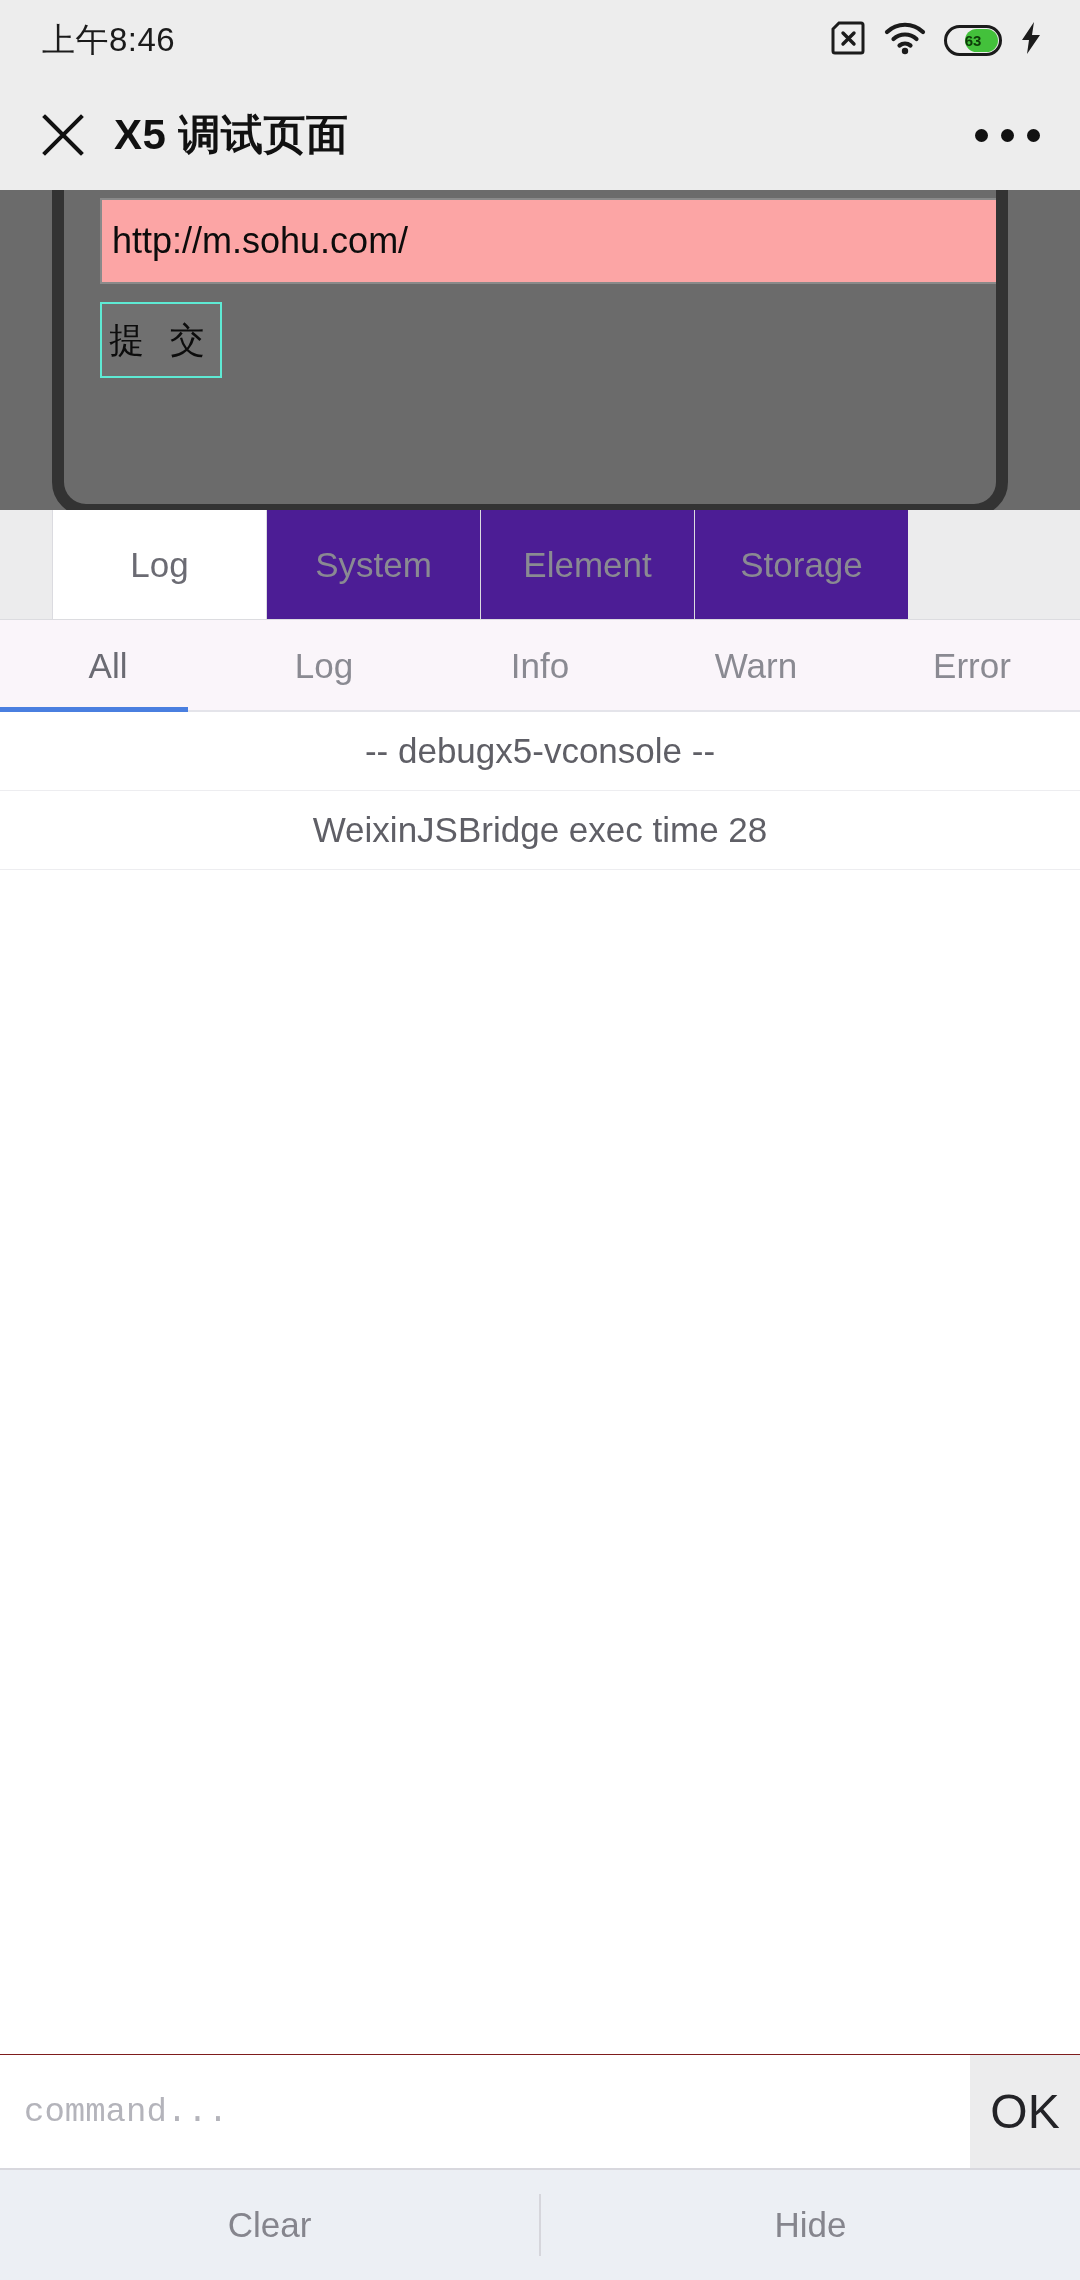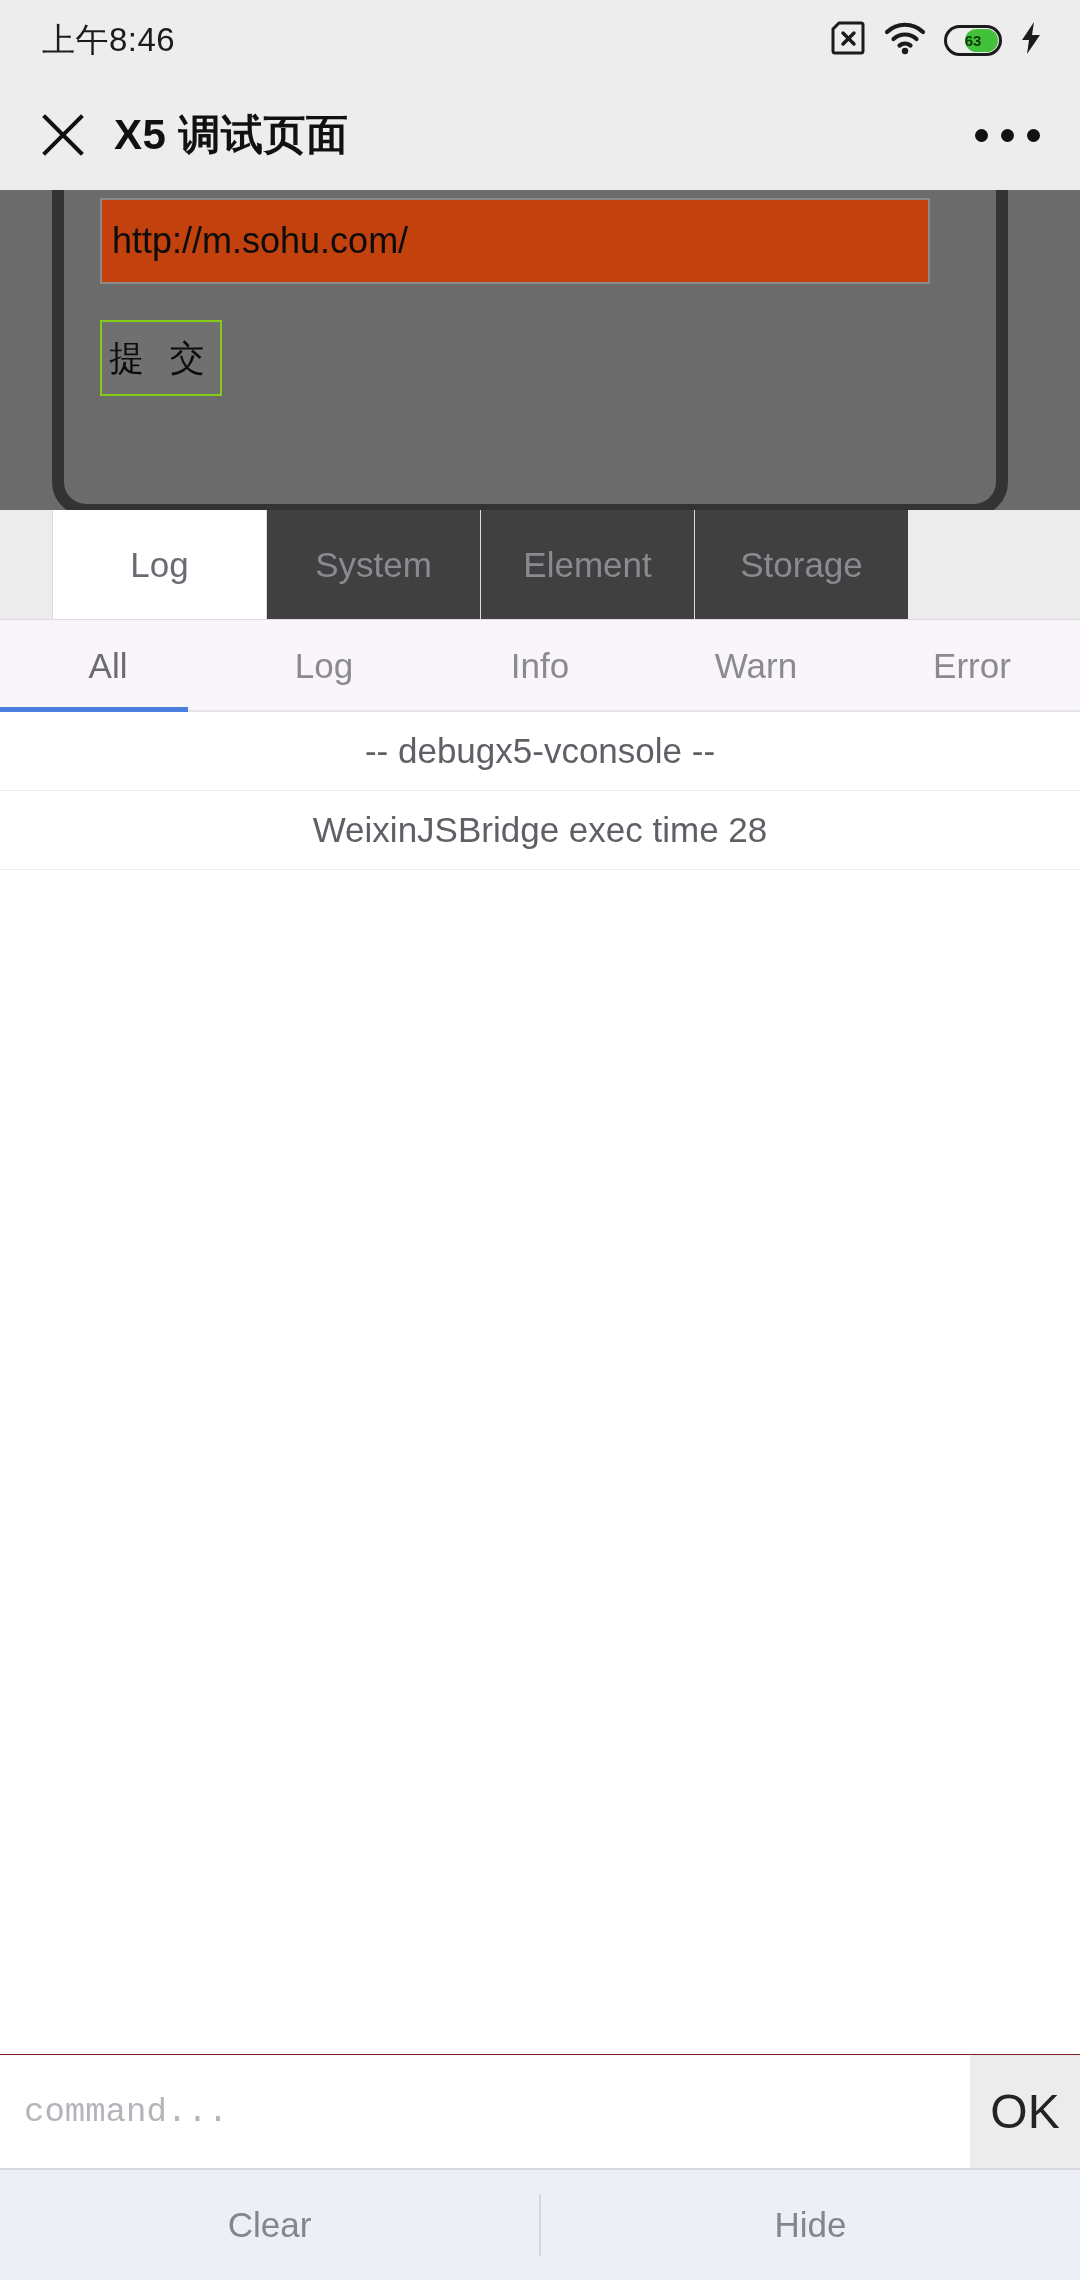--- a/index.html
+++ b/index.html
@@ -66,8 +66,8 @@
   }
   .page-inner { padding:56px 36px 0 36px; }
   .url-input {
-    width:830px; height:86px; border:2px solid #8a8a8a;
-    background:#c2410c; color:#0c0c0c; font-size:36px;
+    width:980px; height:86px; border:2px solid #8a8a8a;
+    background:#fca5a5; color:#0c0c0c; font-size:36px;
     padding:6px 10px; font-family:"Liberation Sans", sans-serif;
     display:flex; align-items:center;
   }

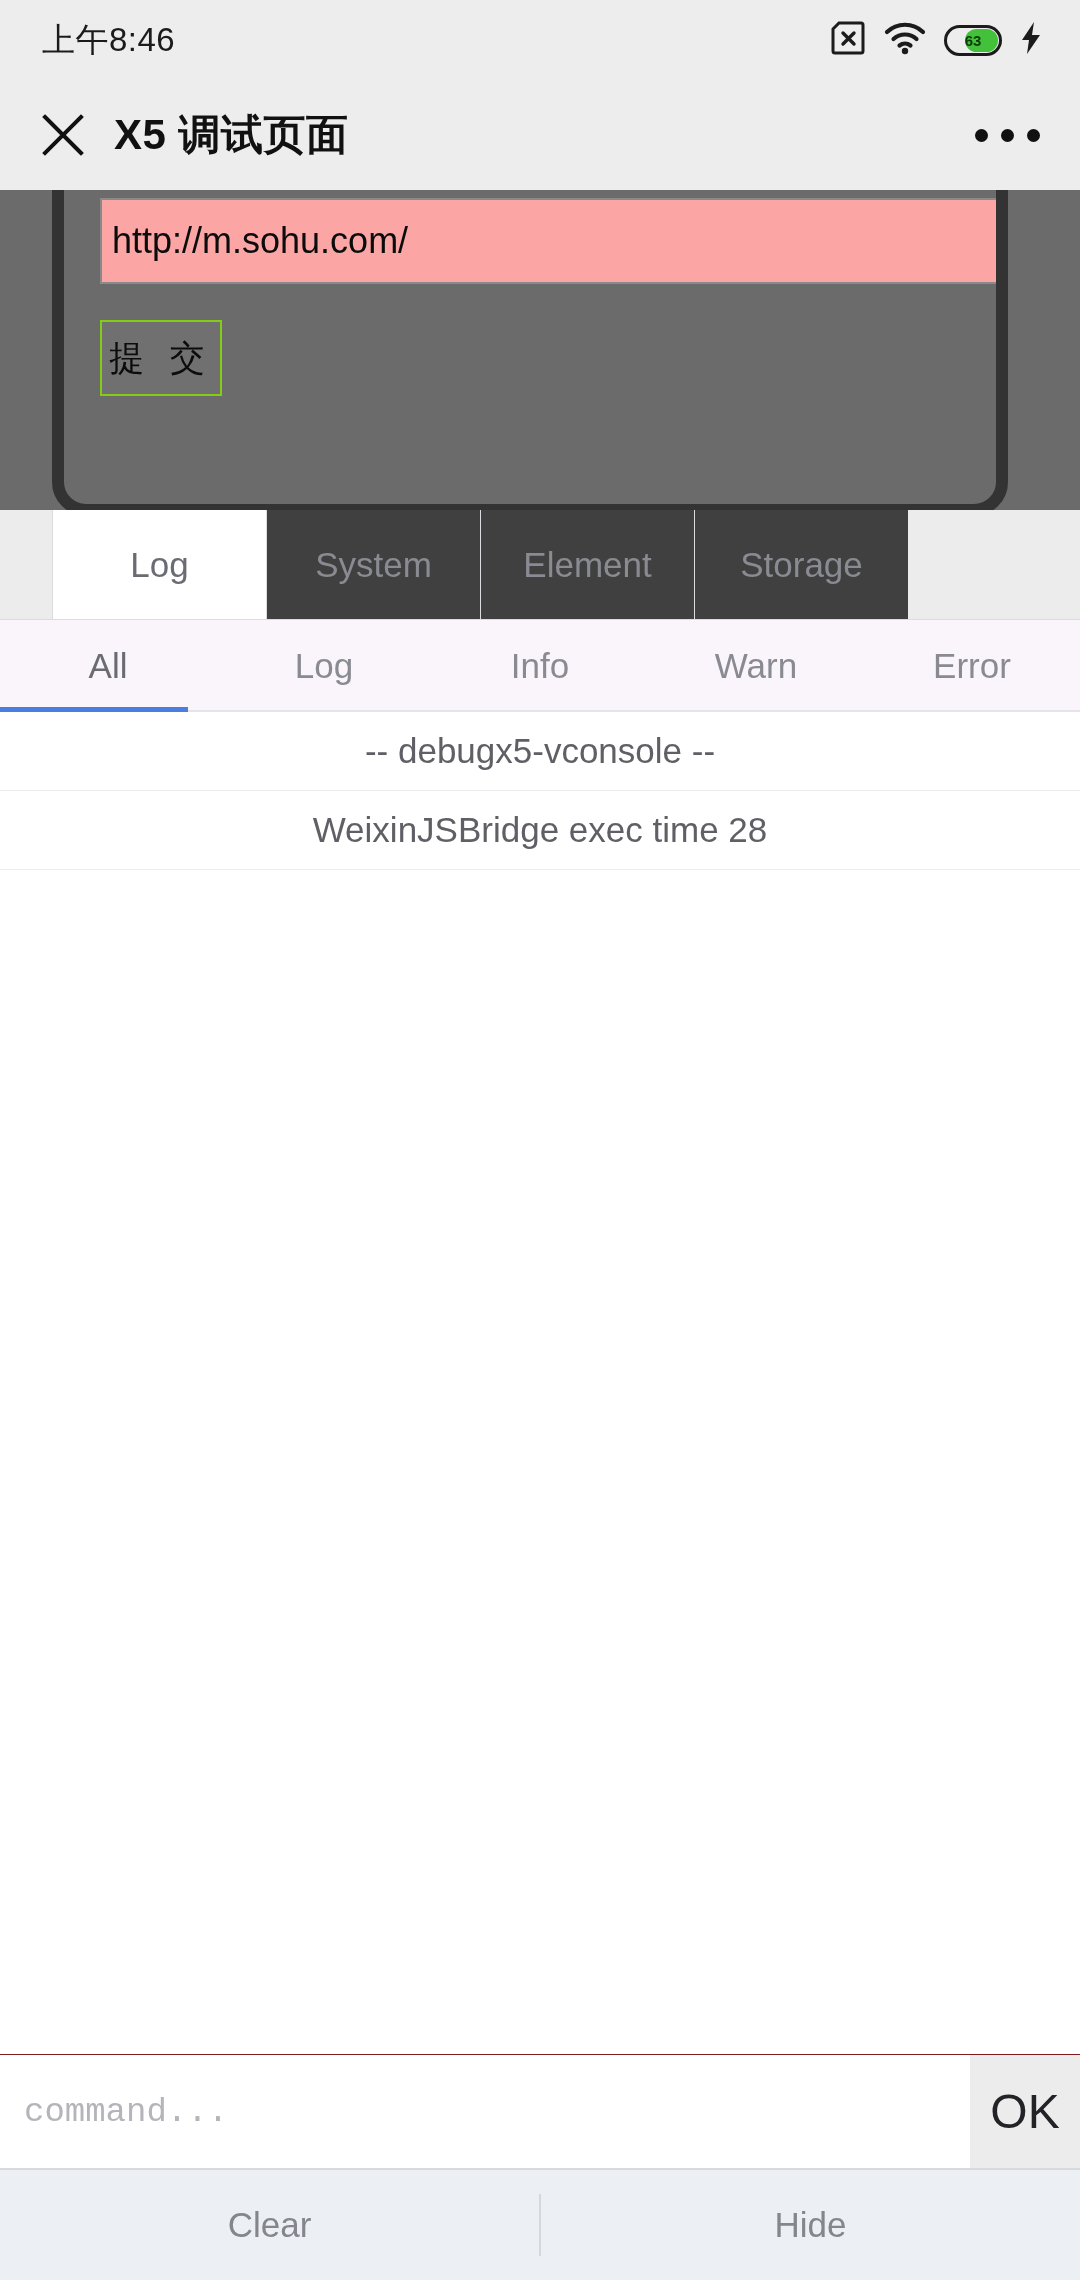--- a/index.html
+++ b/index.html
@@ -72,8 +72,8 @@
     display:flex; align-items:center;
   }
   .submit-btn {
-    margin-top:36px; width:122px; height:76px;
-    border:2px solid #84cc16; background:#707070;
+    margin-top:18px; width:122px; height:76px;
+    border:2px solid #5eead4; background:#707070;
     display:flex; align-items:center; justify-content:center;
     font-size:35px; color:#0c0c0c; letter-spacing:8px;
     font-family:"Liberation Sans", sans-serif;

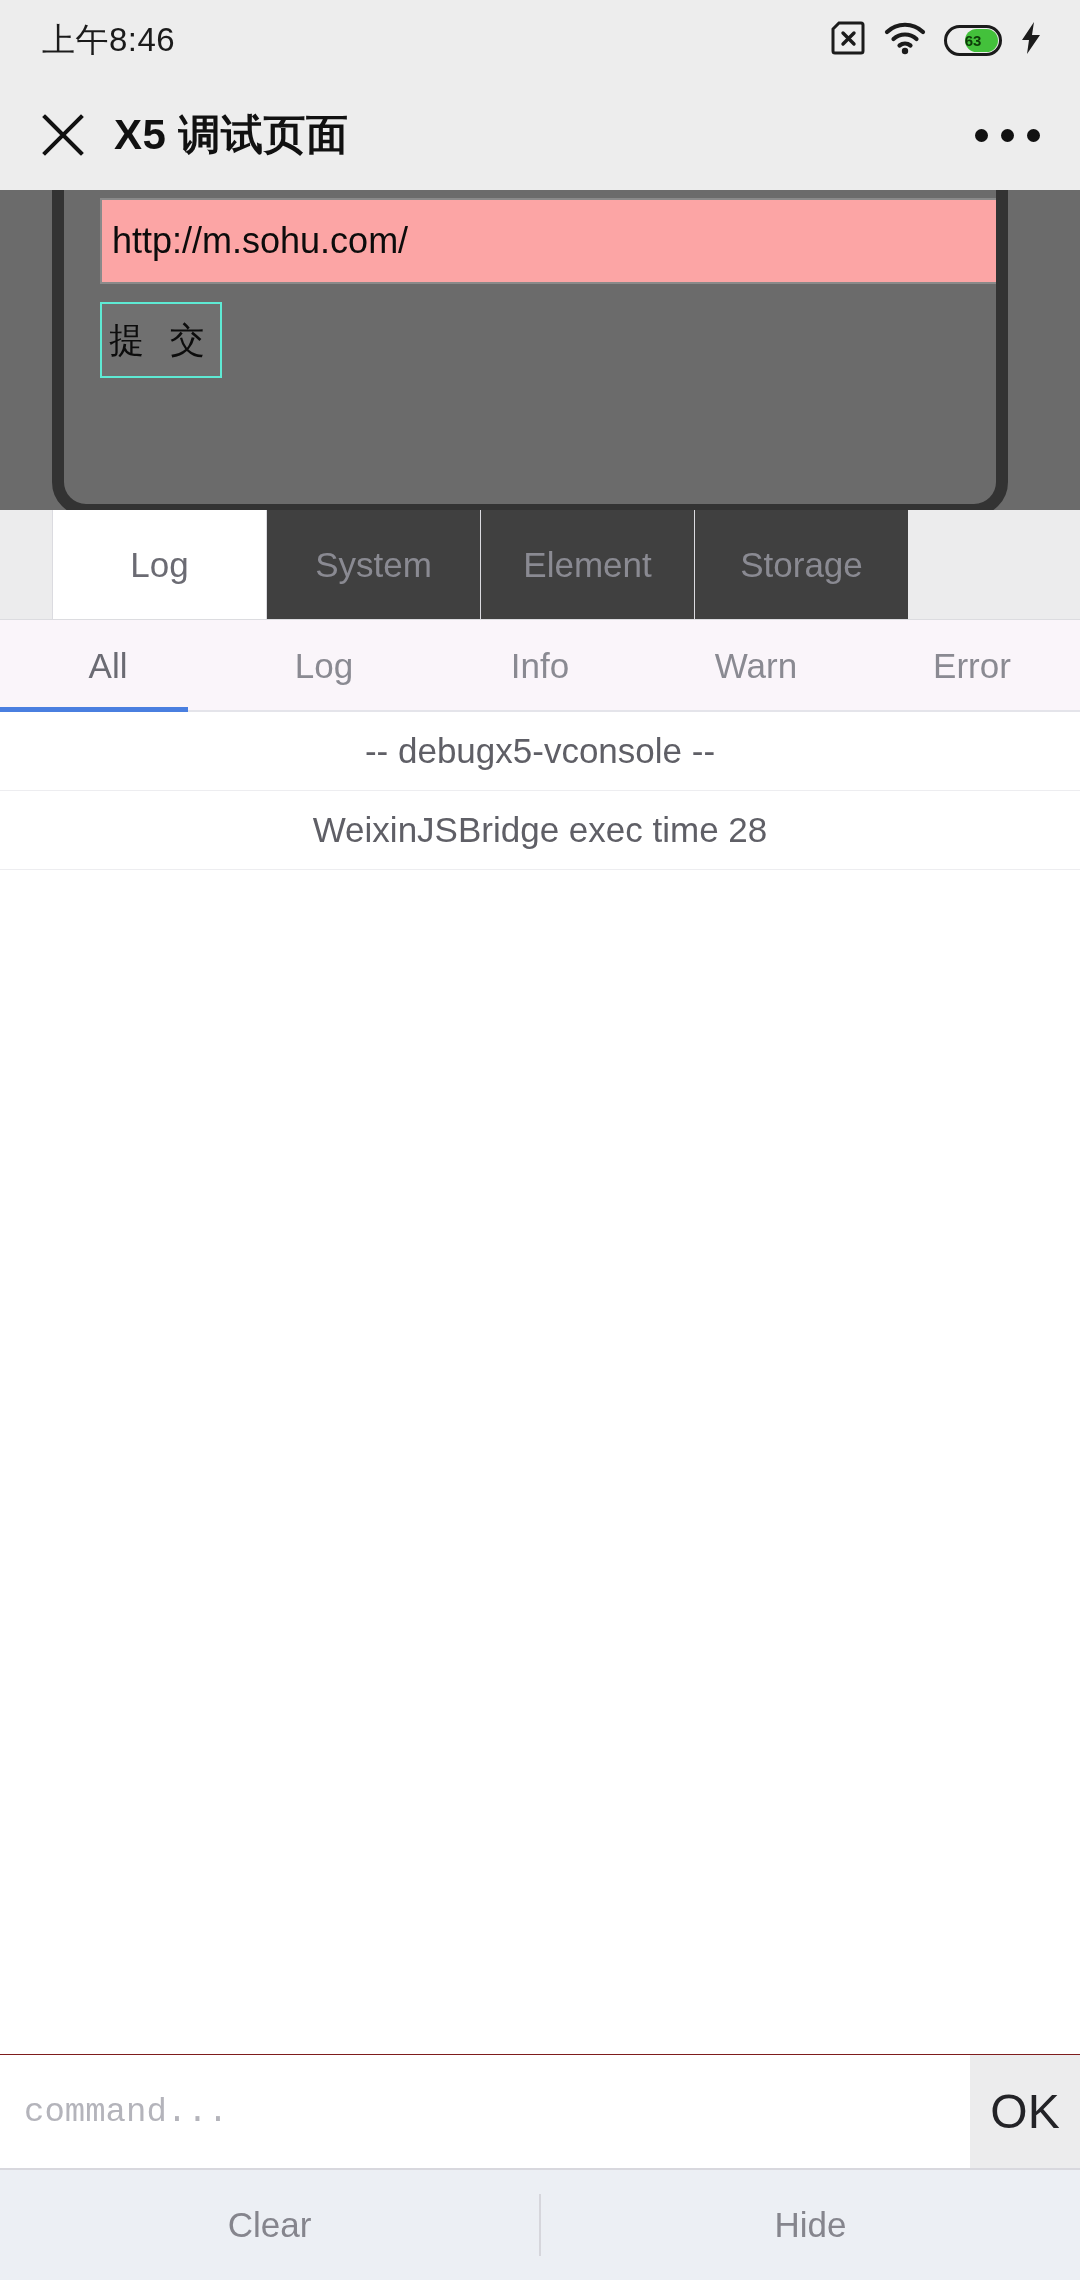--- a/index.html
+++ b/index.html
@@ -91,7 +91,7 @@
   .tab-spacer { width:52px; flex:0 0 52px; background:#ececed; }
   .tab {
     flex:0 0 214px; display:flex; align-items:center; justify-content:center;
-    font-size:35px; color:#8a8a92; background:#404040;
+    font-size:35px; color:#8a8a92; background:#4c1d95;
     border-left:1px solid #dbdbe0;
     font-family:"Liberation Sans", sans-serif;
   }

